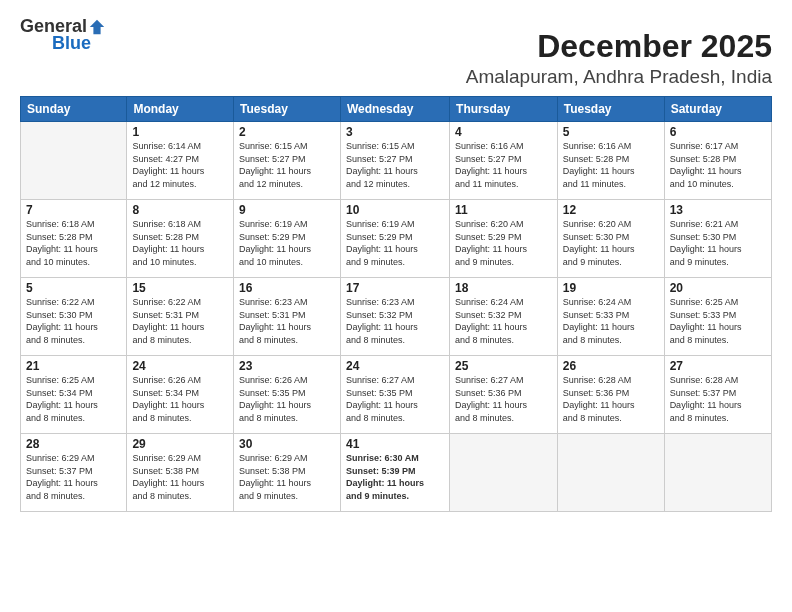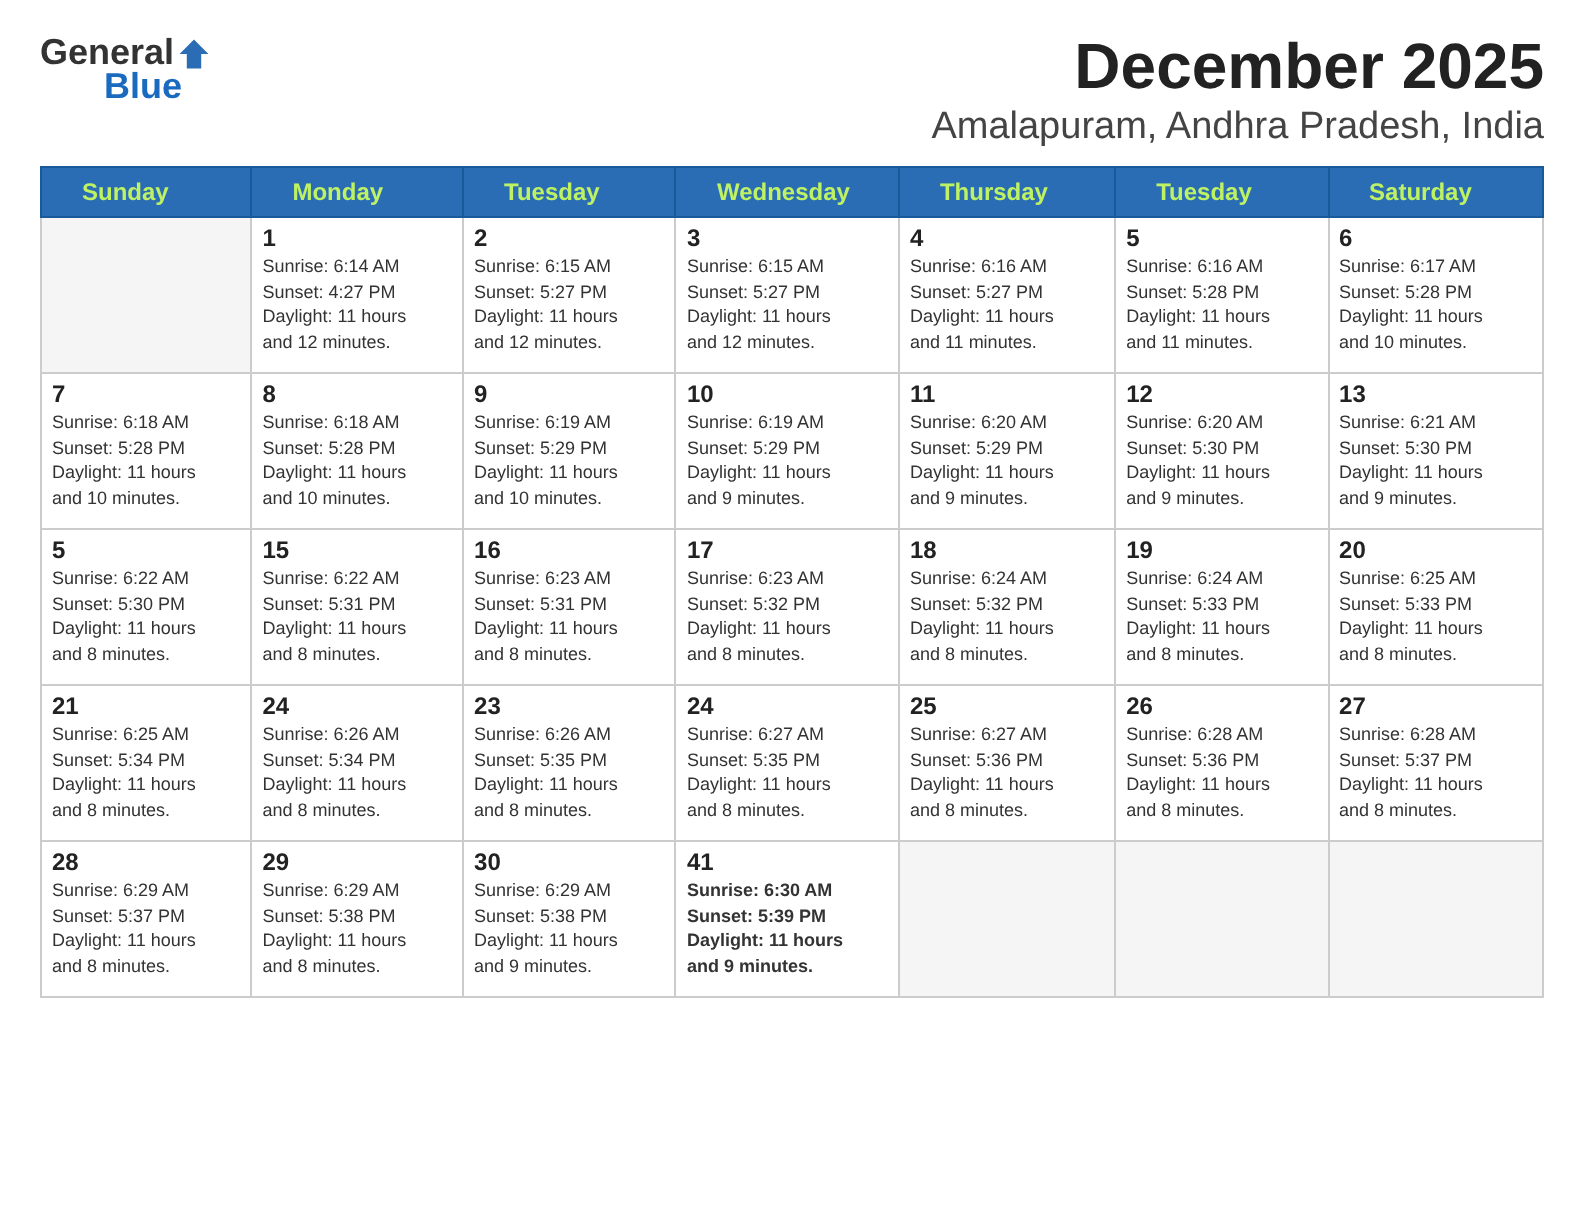--- a/index.html
+++ b/index.html
@@ -47,6 +47,7 @@
     }
     .title-block {
       text-align: right;
+      margin-top: 13px;
     }
     .month-title {
       font-size: 32px;

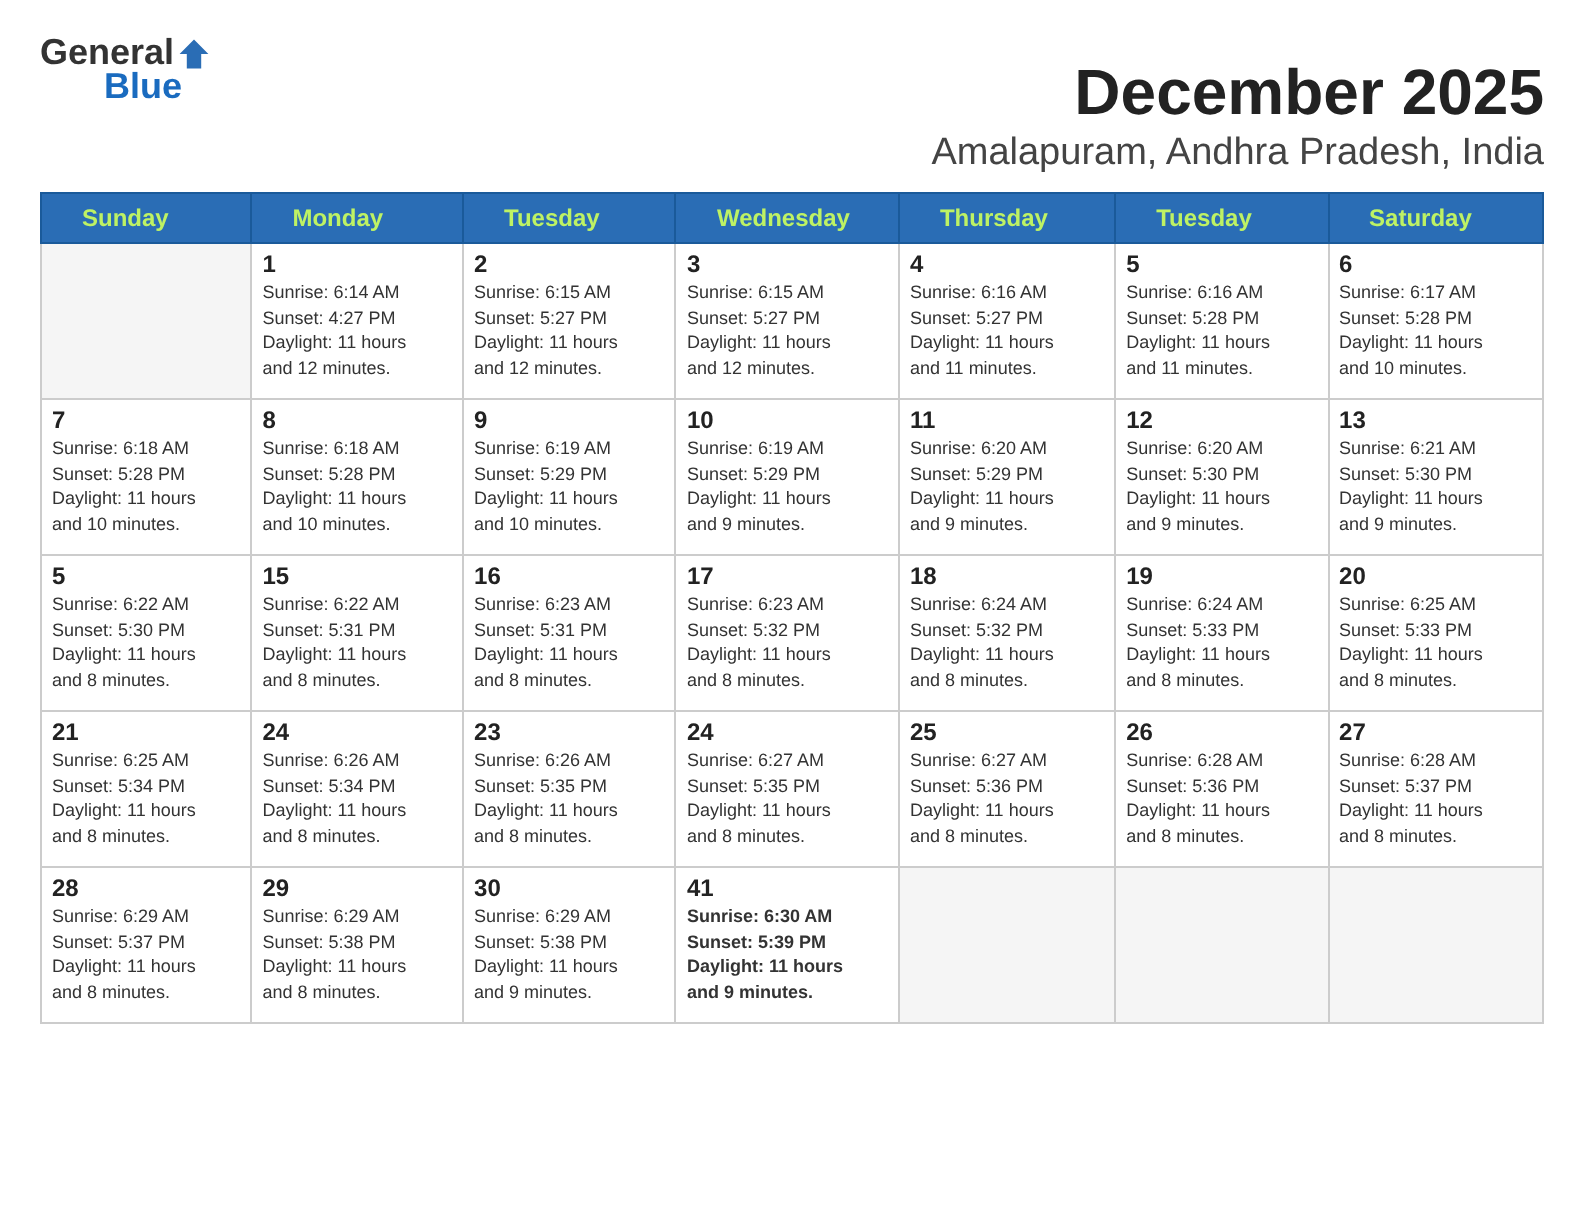--- a/index.html
+++ b/index.html
@@ -67,10 +67,10 @@
     }
     .calendar th {
       background: #2a6db5;
-      color: #bef264;
+      color: #ffffff;
       font-size: 12px;
       font-weight: bold;
-      padding: 5px 20px;
+      padding: 5px 6px;
       text-align: left;
       border: 1px solid #1a5a9a;
     }

